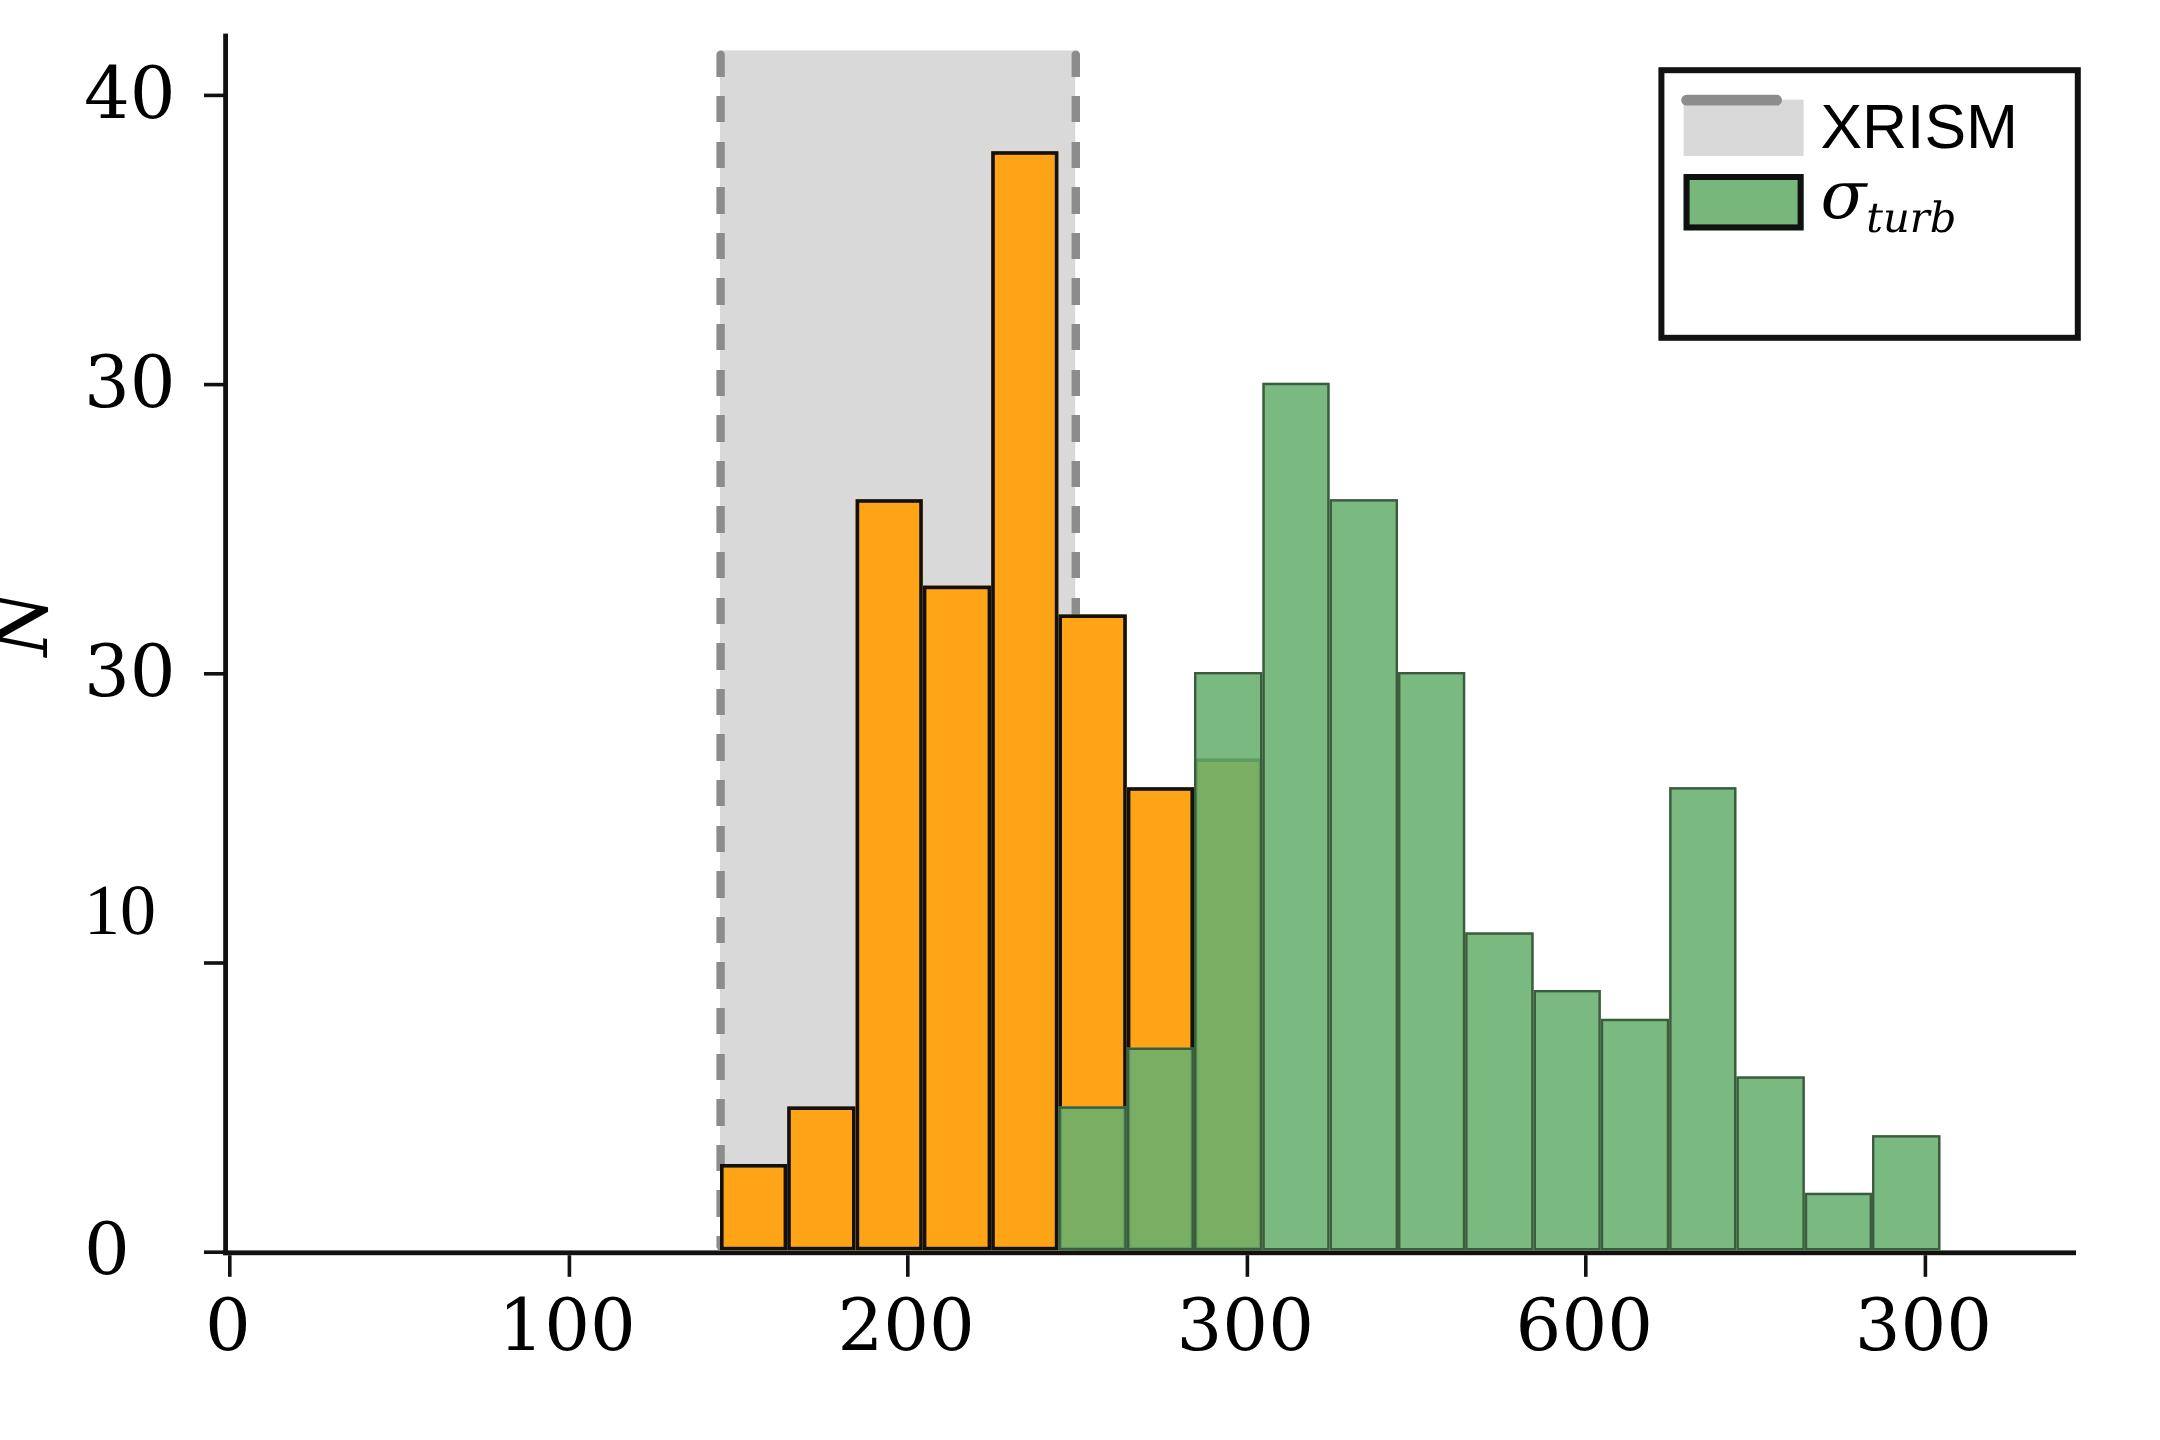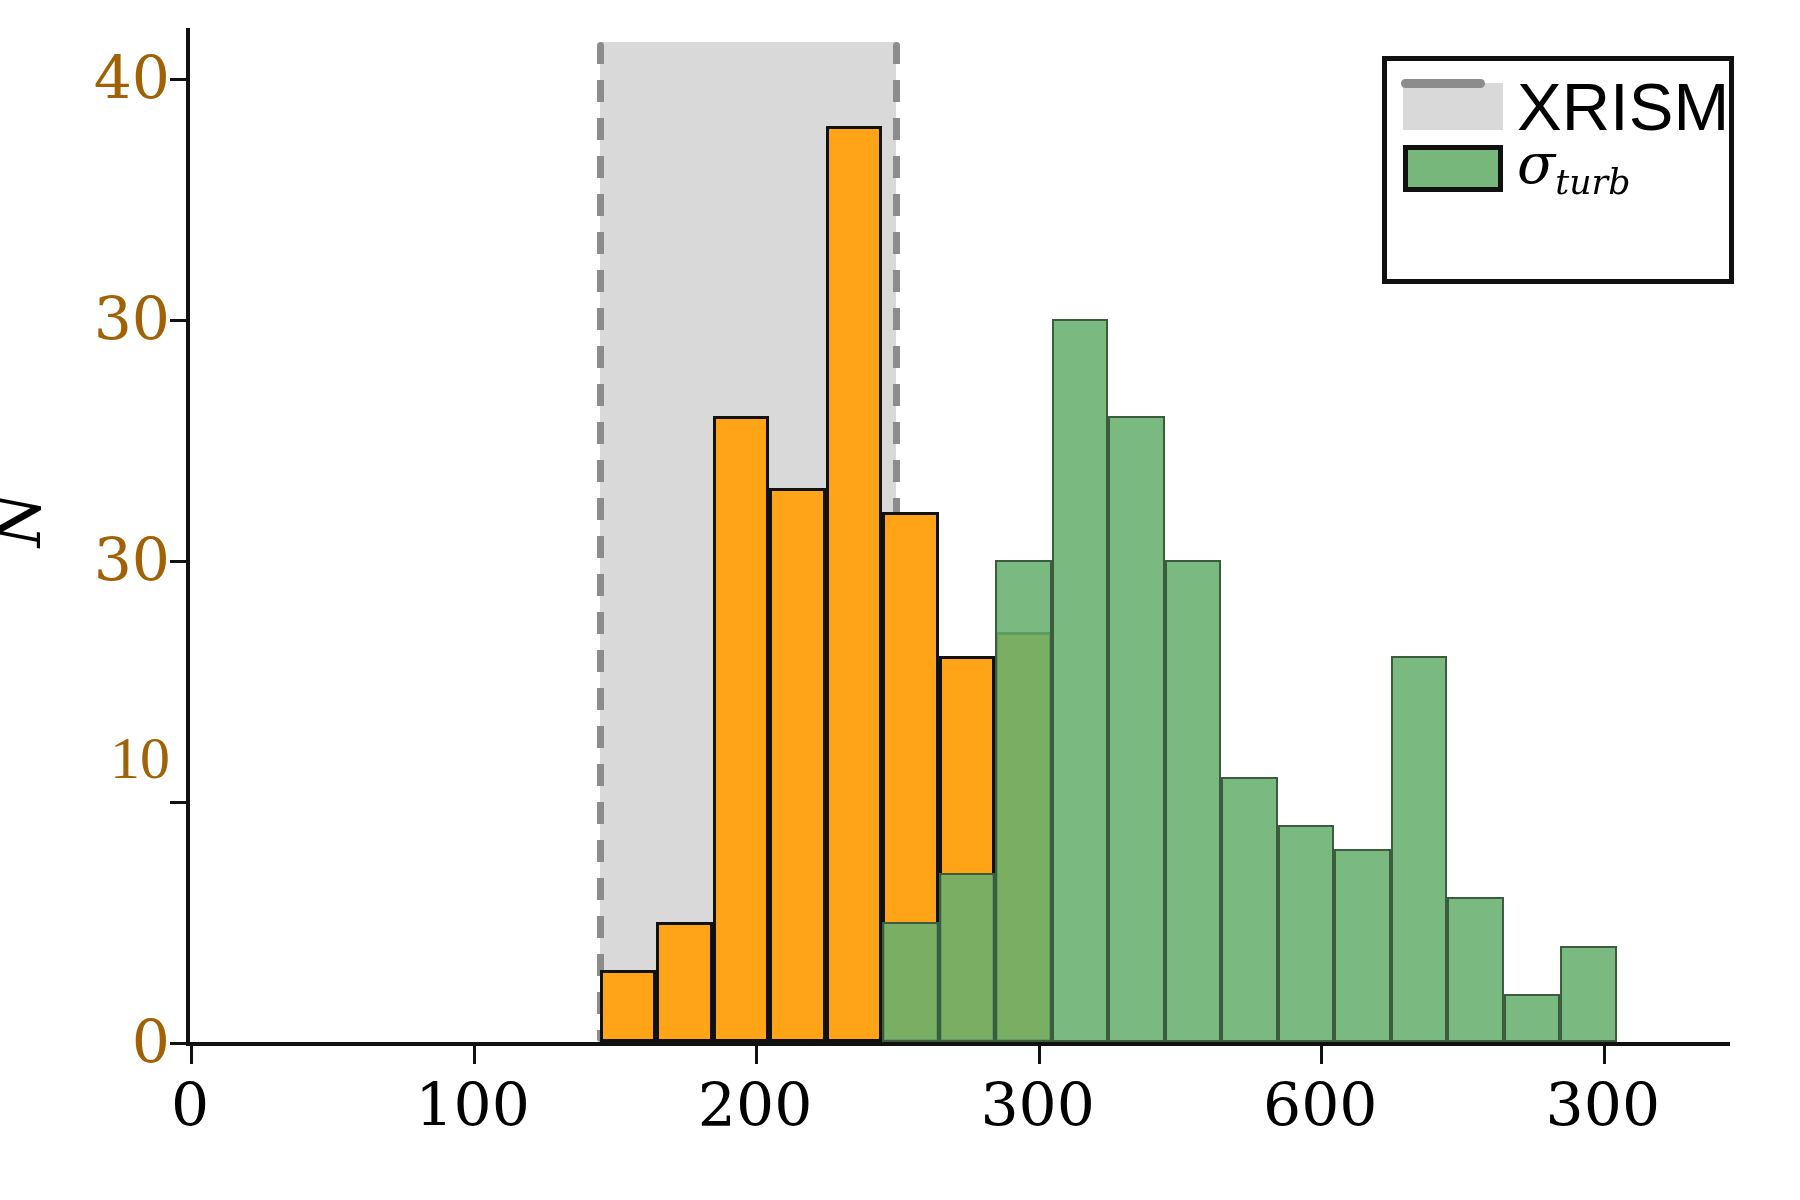--- a/index.html
+++ b/index.html
@@ -18,8 +18,8 @@
   .xtick{position:absolute;top:1004px;width:3px;height:18px;background:#111;}
 
   
-  .ylab{position:absolute;font-family:"DejaVu Serif",serif;font-size:60px;color:#a16207;
-        text-align:right;line-height:1;transform:translateY(-50%);}
+  .ylab{position:absolute;font-family:"DejaVu Serif",serif;font-size:60px;color:#000000;
+        text-align:left;line-height:1;transform:translateY(-50%);}
   .xlab{position:absolute;font-family:"DejaVu Serif",serif;font-size:60px;color:#000;
         text-align:center;transform:translateX(-50%);}
 

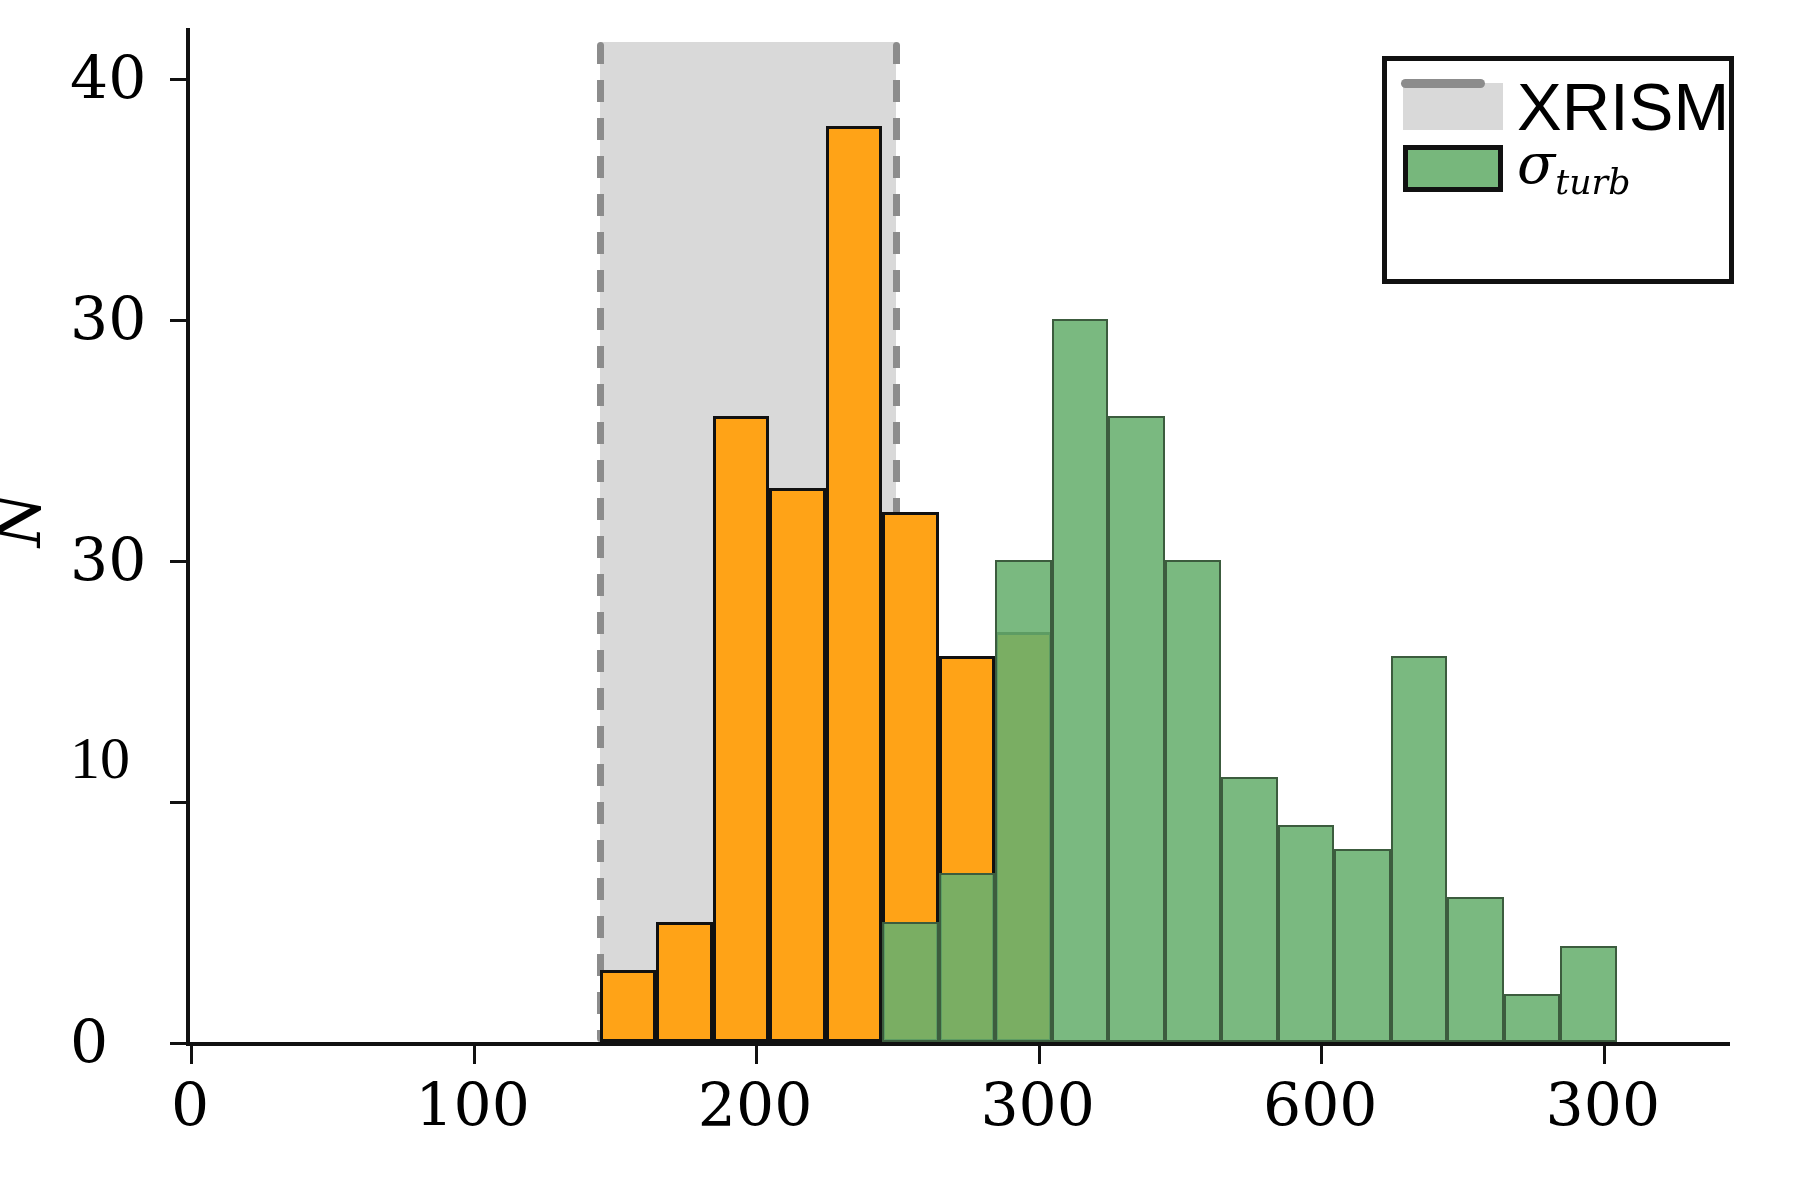--- a/index.html
+++ b/index.html
@@ -50,7 +50,7 @@
                      background:#8c8c8c;border-radius:5px;}
   .lg-orange{background:#FFA317;border:5px solid #111;}
   .lg-green{background:rgba(104,175,110,0.9);border:5px solid #111;}
-  .lg-text{font-size:67px;color:#000;font-family:"Liberation Sans",sans-serif;line-height:1;}
+  .lg-text{font-size:52px;color:#000;font-family:"Liberation Sans",sans-serif;line-height:1;}
   .lg-math{font-family:"DejaVu Serif",serif;font-style:italic;font-size:56px;color:#000;line-height:1;}
   .lg-math sub{font-size:0.62em;font-style:italic;vertical-align:-0.32em;}
 </style>

